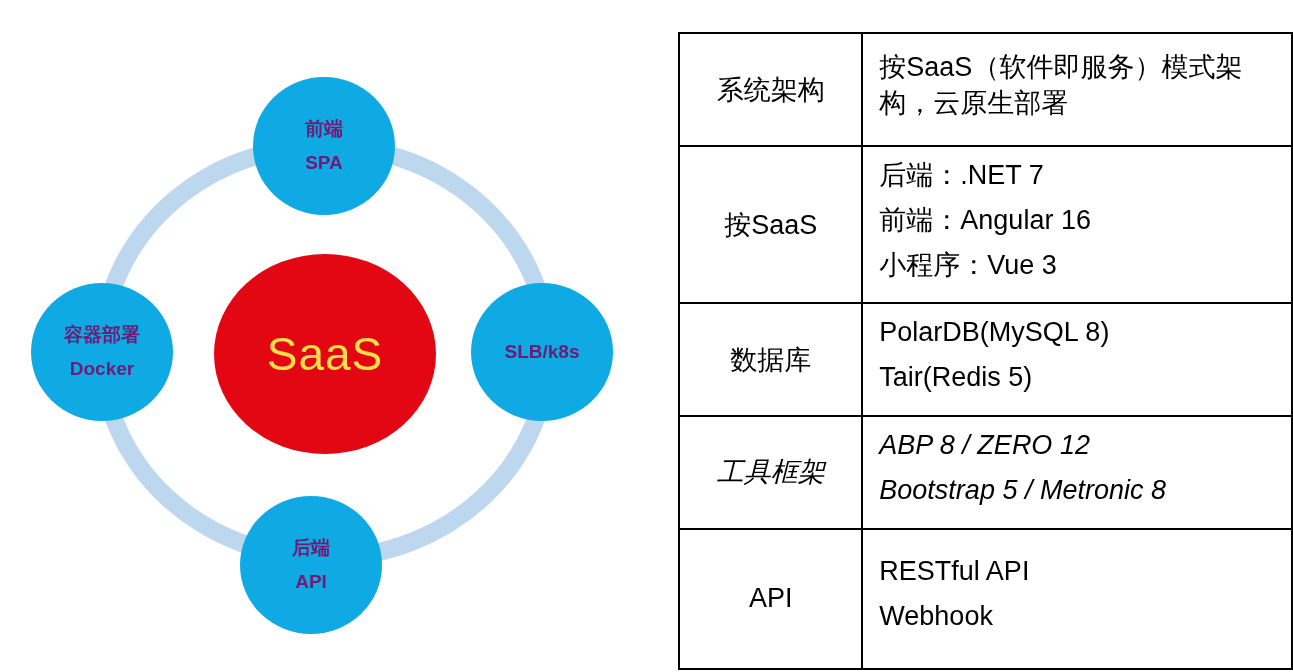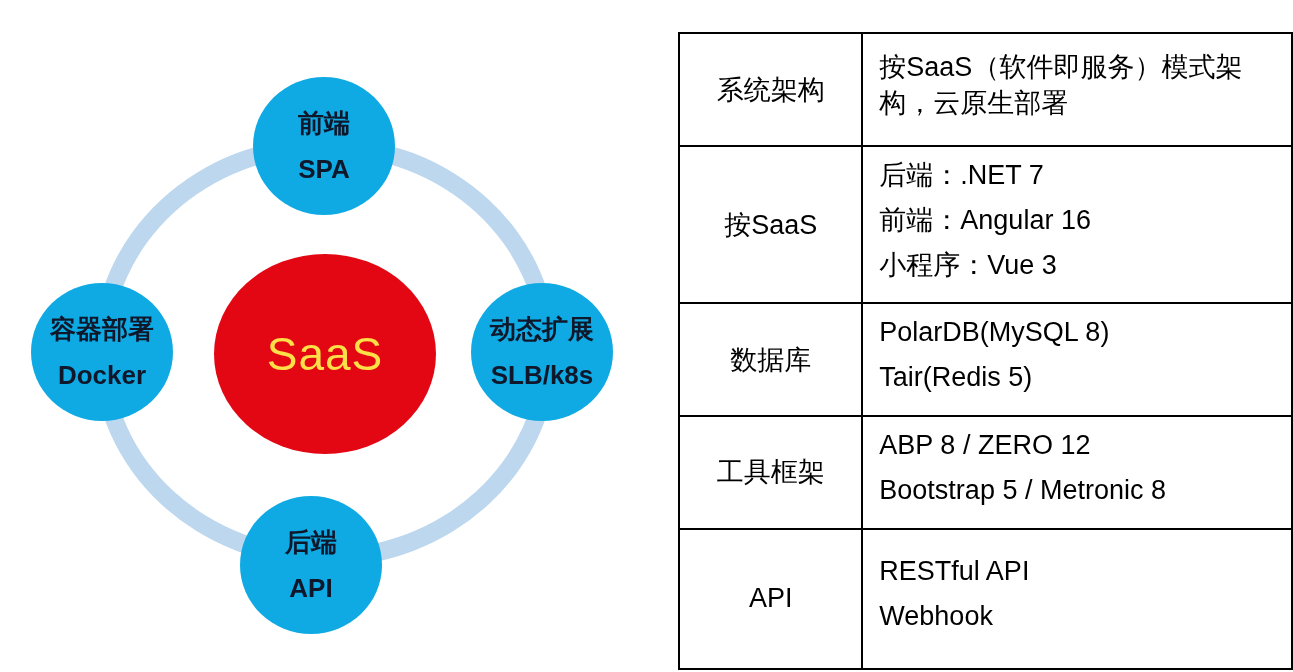--- a/index.html
+++ b/index.html
@@ -21,9 +21,9 @@
   }
   .node{
     position:absolute;width:142px;height:138px;border-radius:50%;
-    background:var(--node-color);color:#0f172a;
+    background:var(--node-color);color:#701a75;
     display:flex;flex-direction:column;align-items:center;justify-content:center;
-    text-align:center;font-weight:700;font-size:26px;line-height:1.78;
+    text-align:center;font-weight:700;font-size:19px;line-height:1.78;
   }
   .node-top{left:253px;top:77px;}
   .node-left{left:31px;top:283px;}

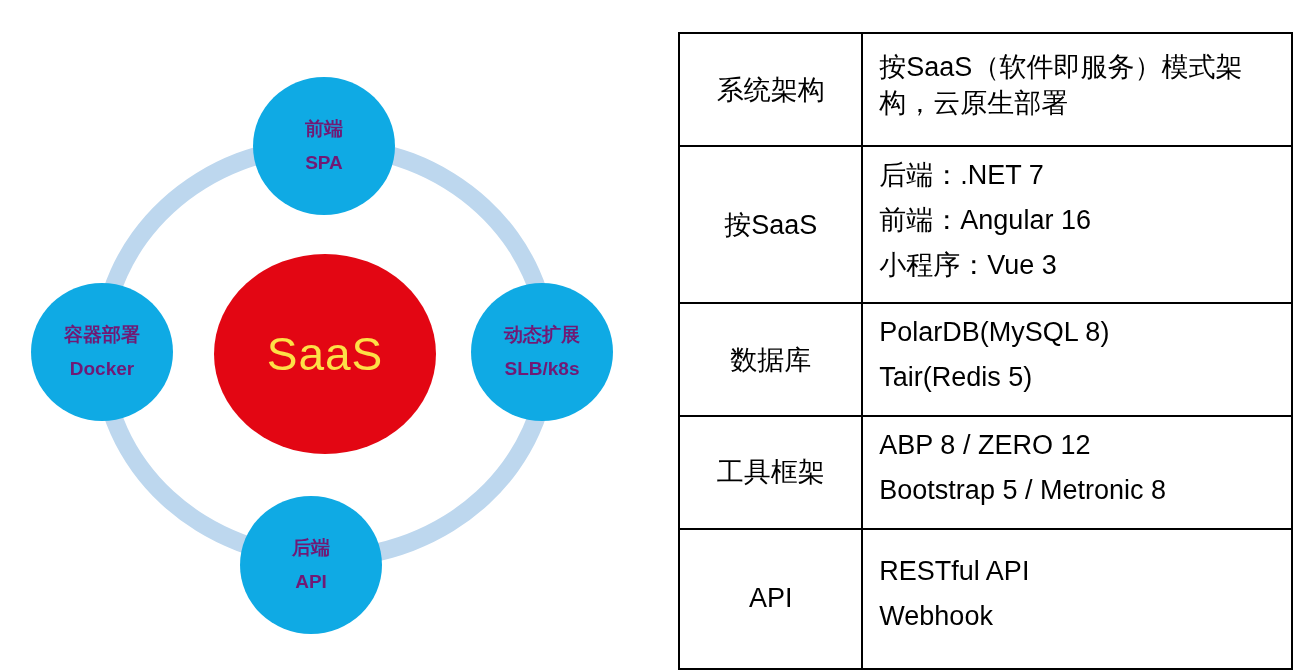--- a/index.html
+++ b/index.html
@@ -67,7 +67,6 @@
     </div>
 
     <div class="node node-right">
-      <div>动态扩展</div>
       <div>SLB/k8s</div>
     </div>
 

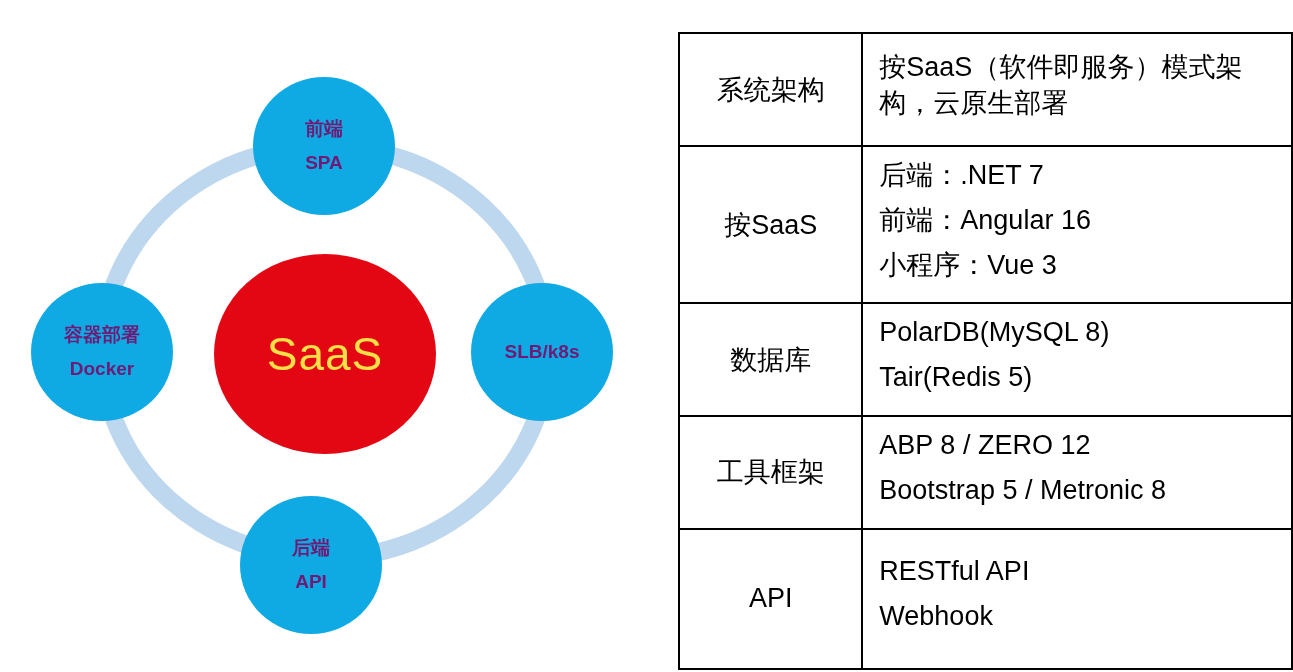--- a/index.html
+++ b/index.html
@@ -51,7 +51,7 @@
     padding:6px 14px 15px 16px;
   }
   .value-cell.tight{line-height:1.35;}
-  .r1{height:113px;} .r2{height:143px;} .r3{height:105px;} .r4{height:84px;} .r5{height:140px;}
+  .r1{height:113px;} .r2{height:143px;} .r3{height:105px;} .r4{height:84px;font-style:italic;} .r5{height:140px;}
 </style>
 </head>
 <body>

